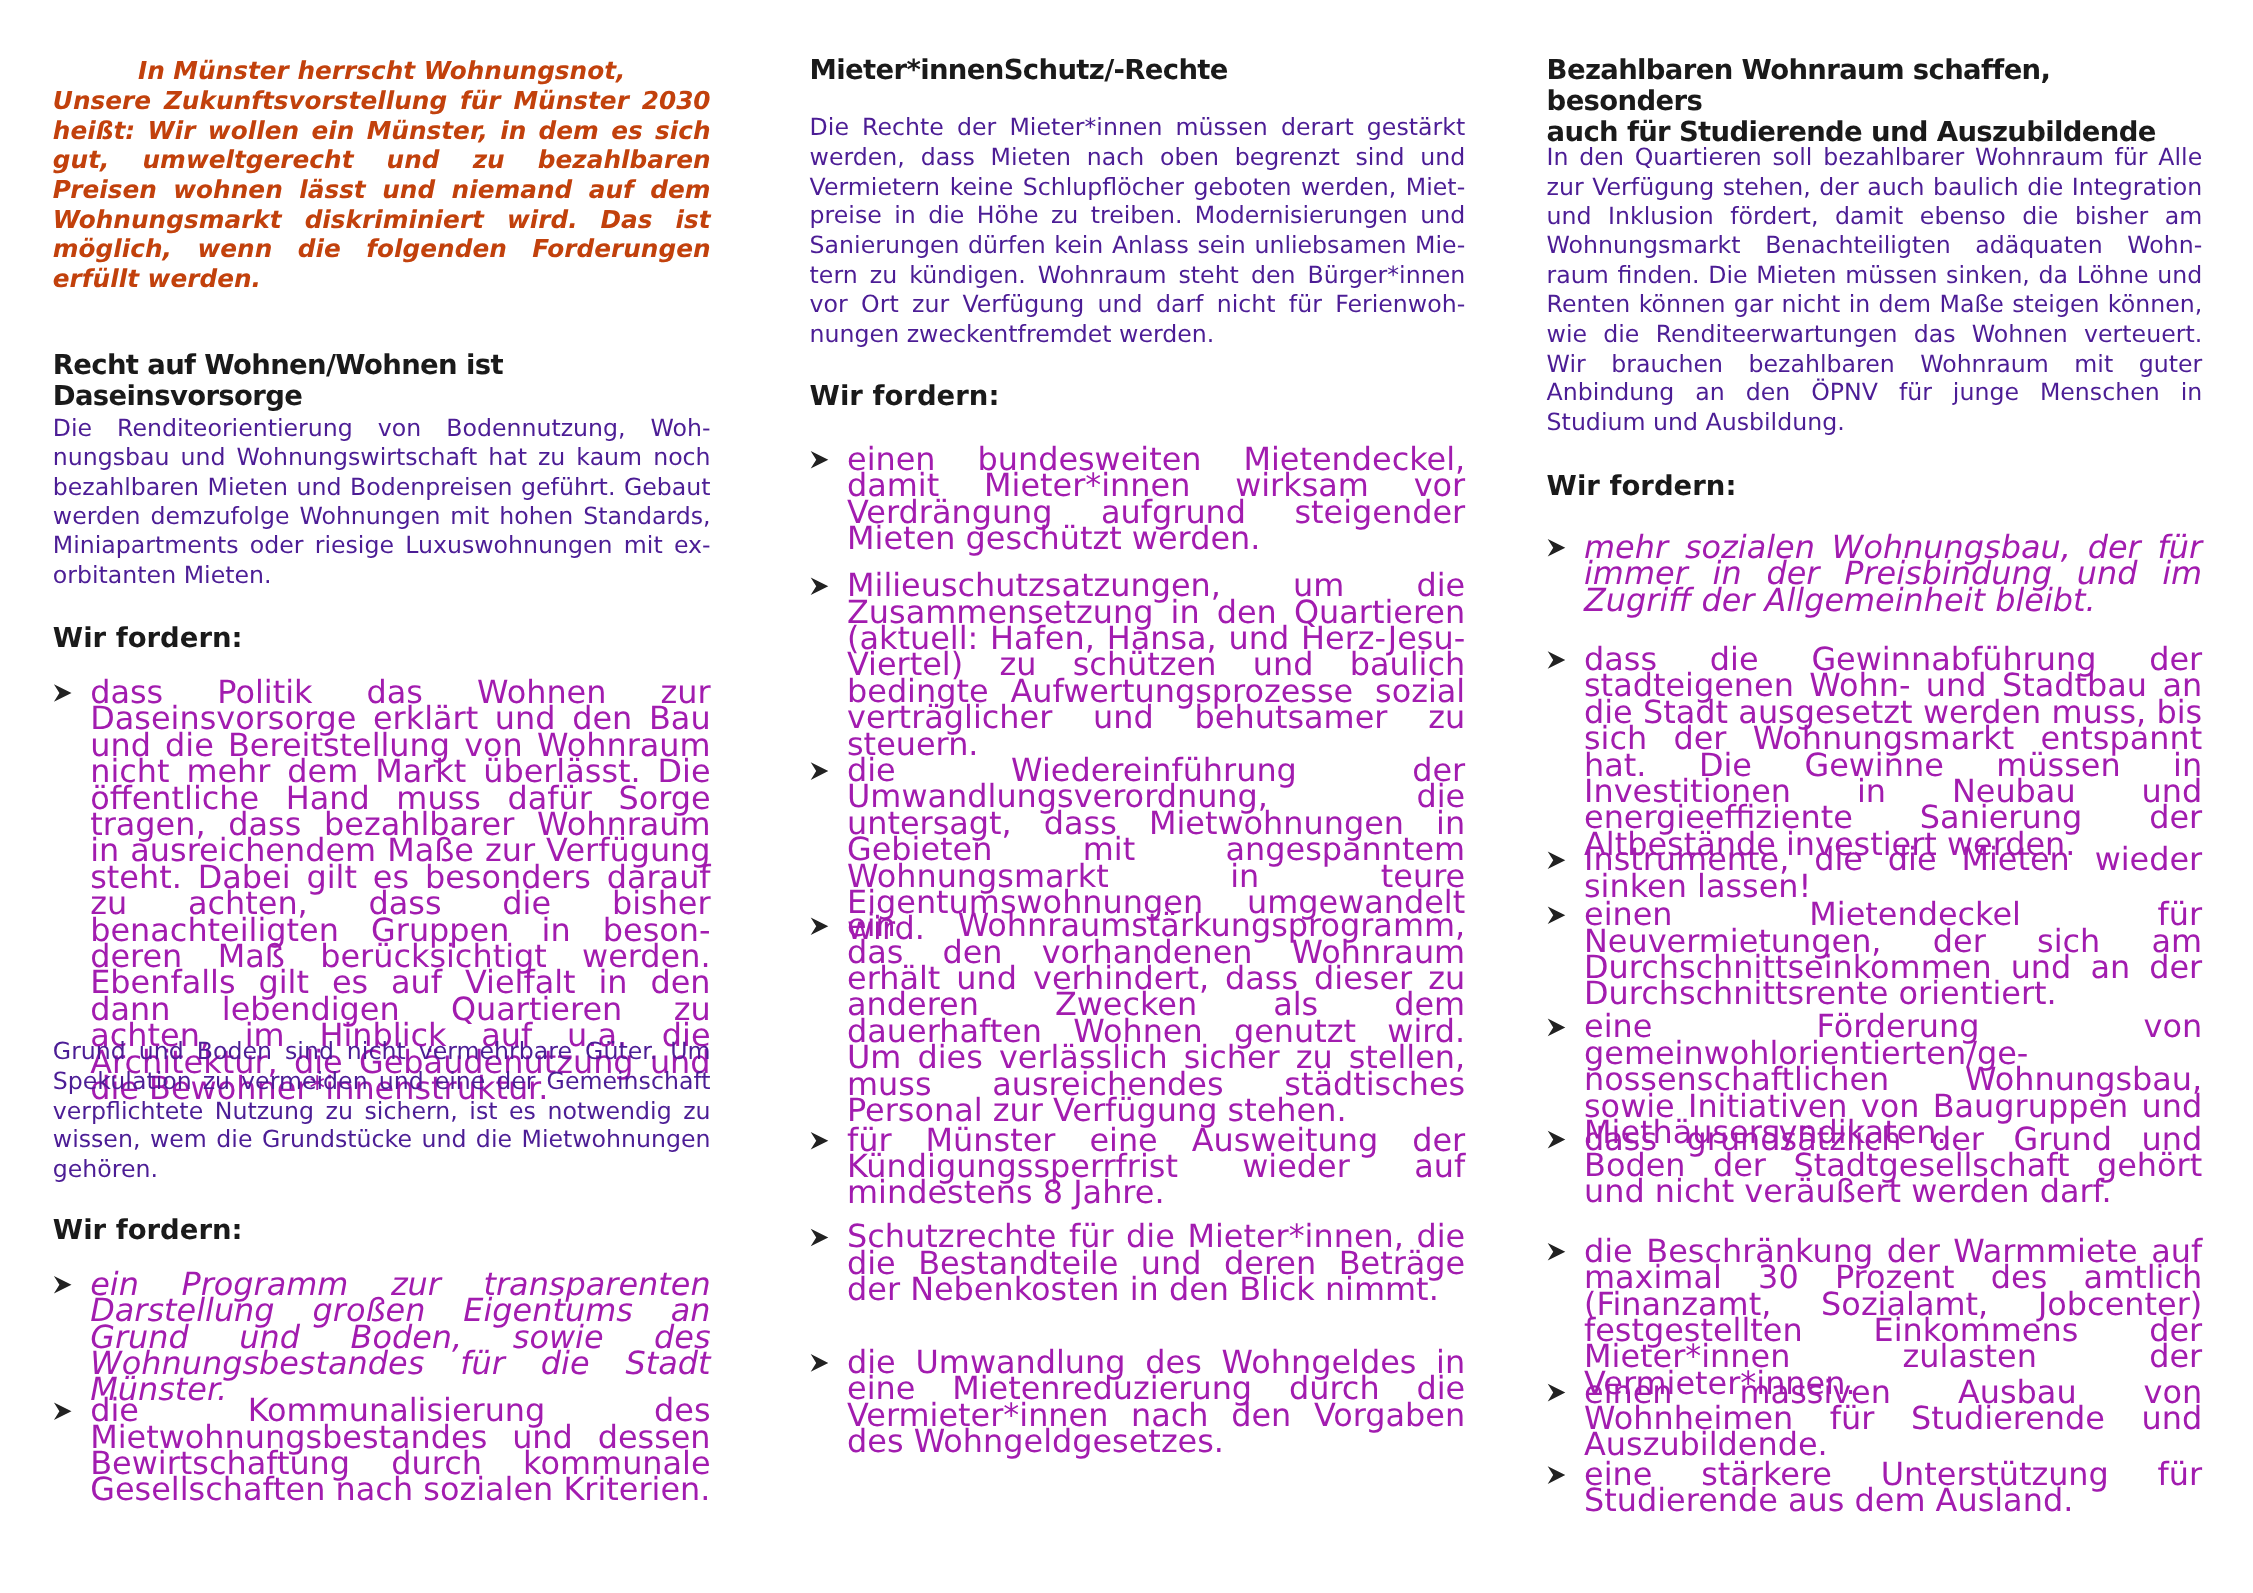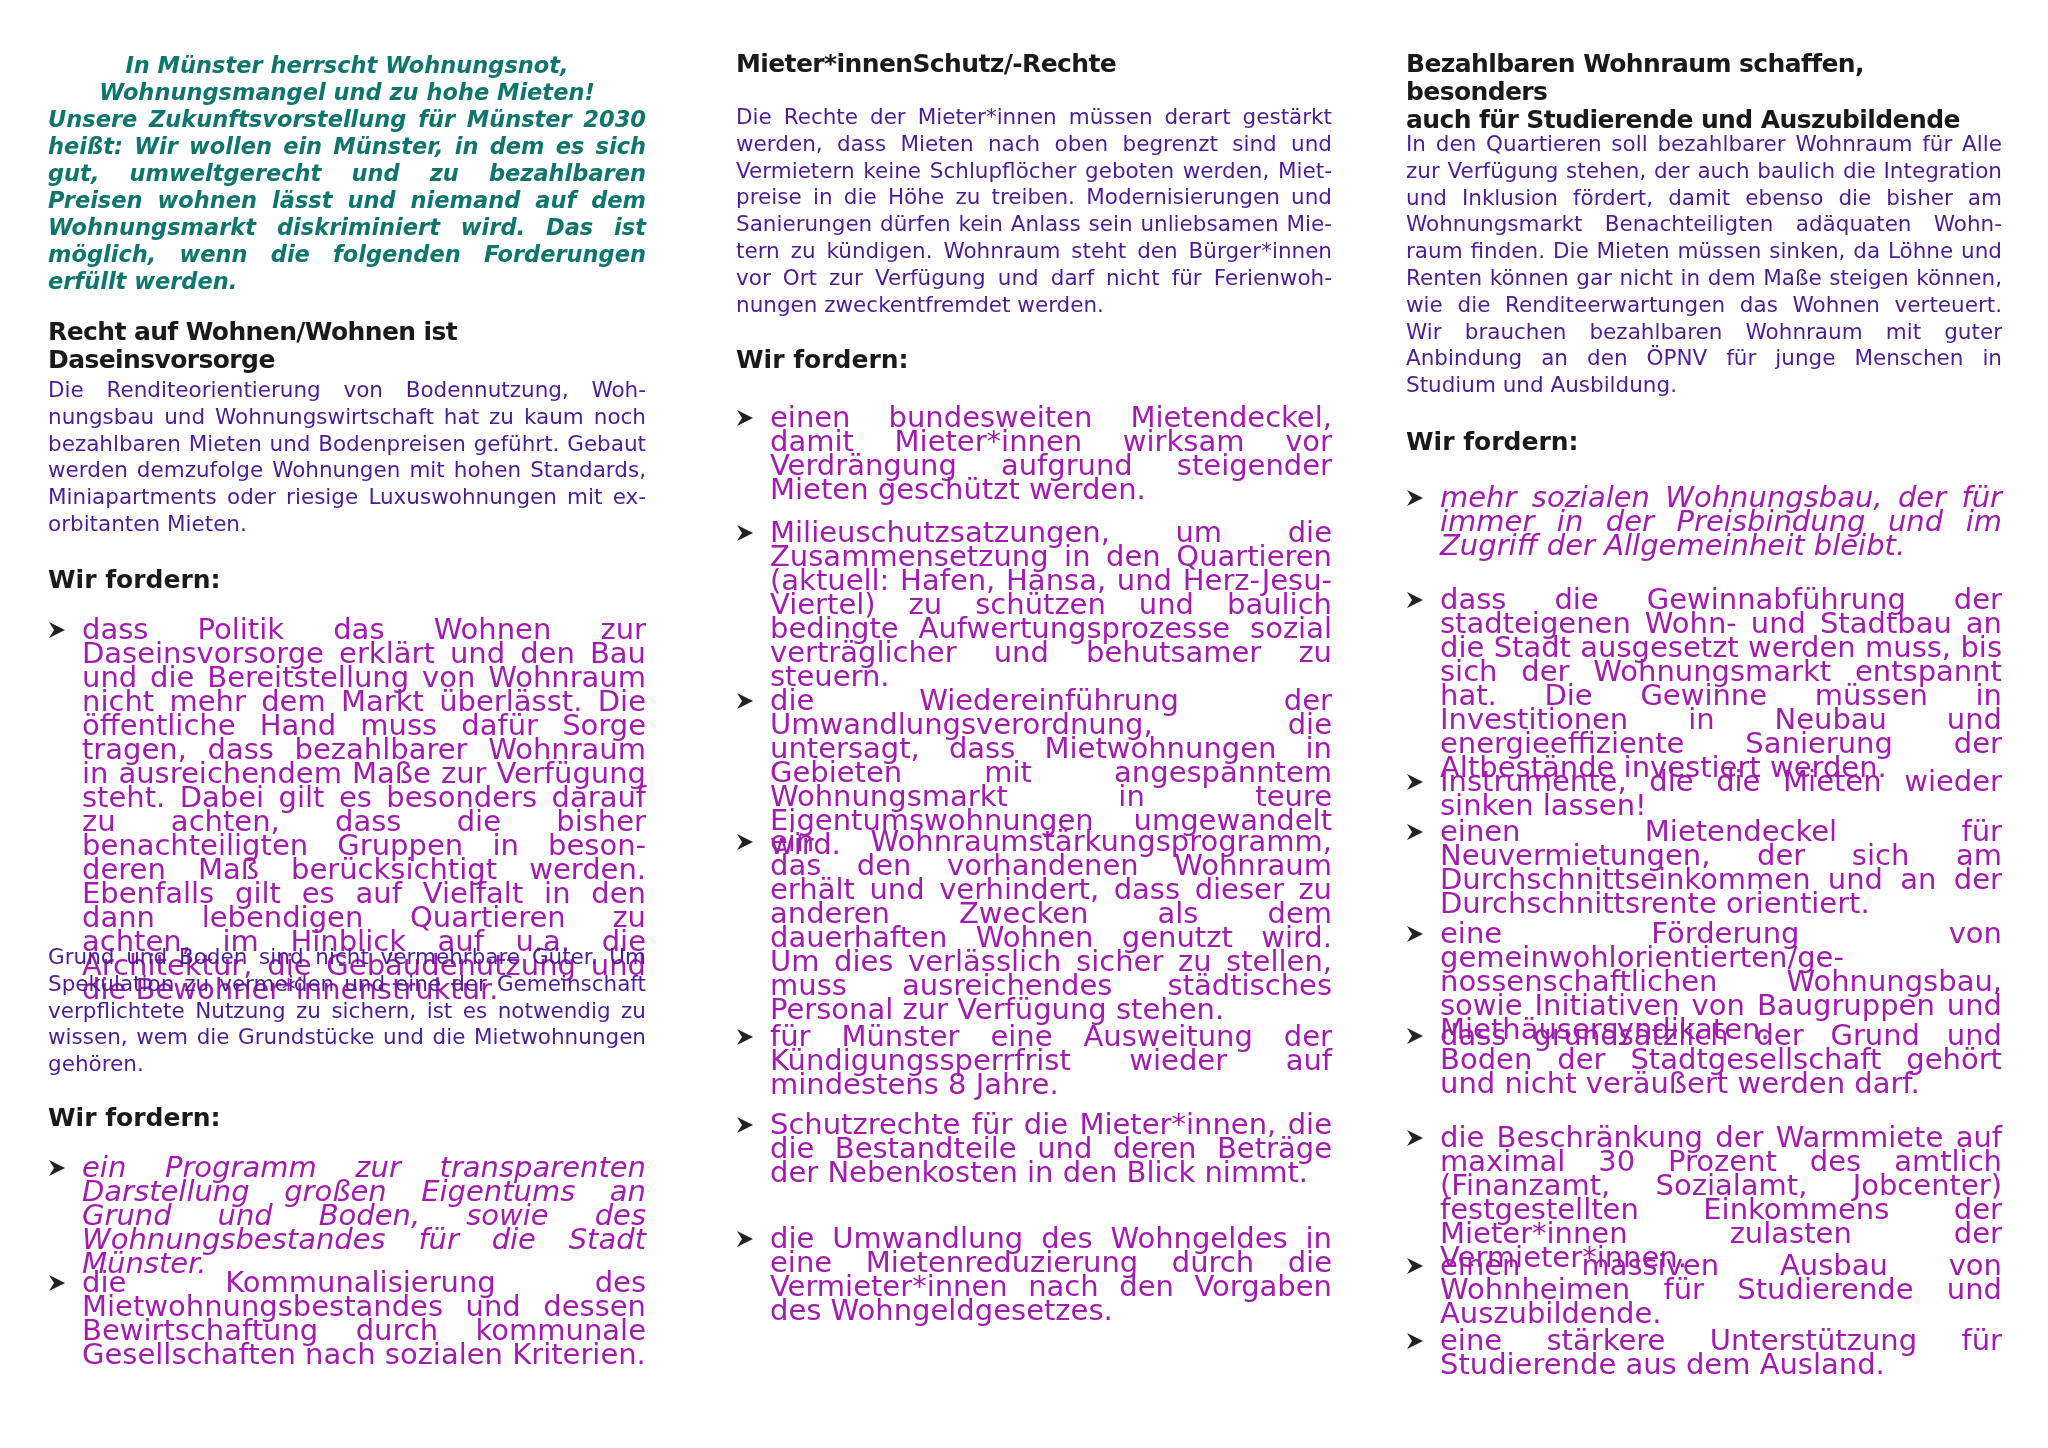--- a/index.html
+++ b/index.html
@@ -15,7 +15,7 @@
   .intro {
     position: absolute; top: 52px; left: 0; width: 100%;
     font-weight: bold; font-style: italic; font-size: 22.5px; line-height: 27px;
-    text-align: justify; color: #0f766e; margin: 0;
+    text-align: justify; color: #c2410c; margin: 0;
   }
   .intro .c { display: block; text-align: center; }
   .intro .j { display: block; text-align: justify; text-align-last: left; }

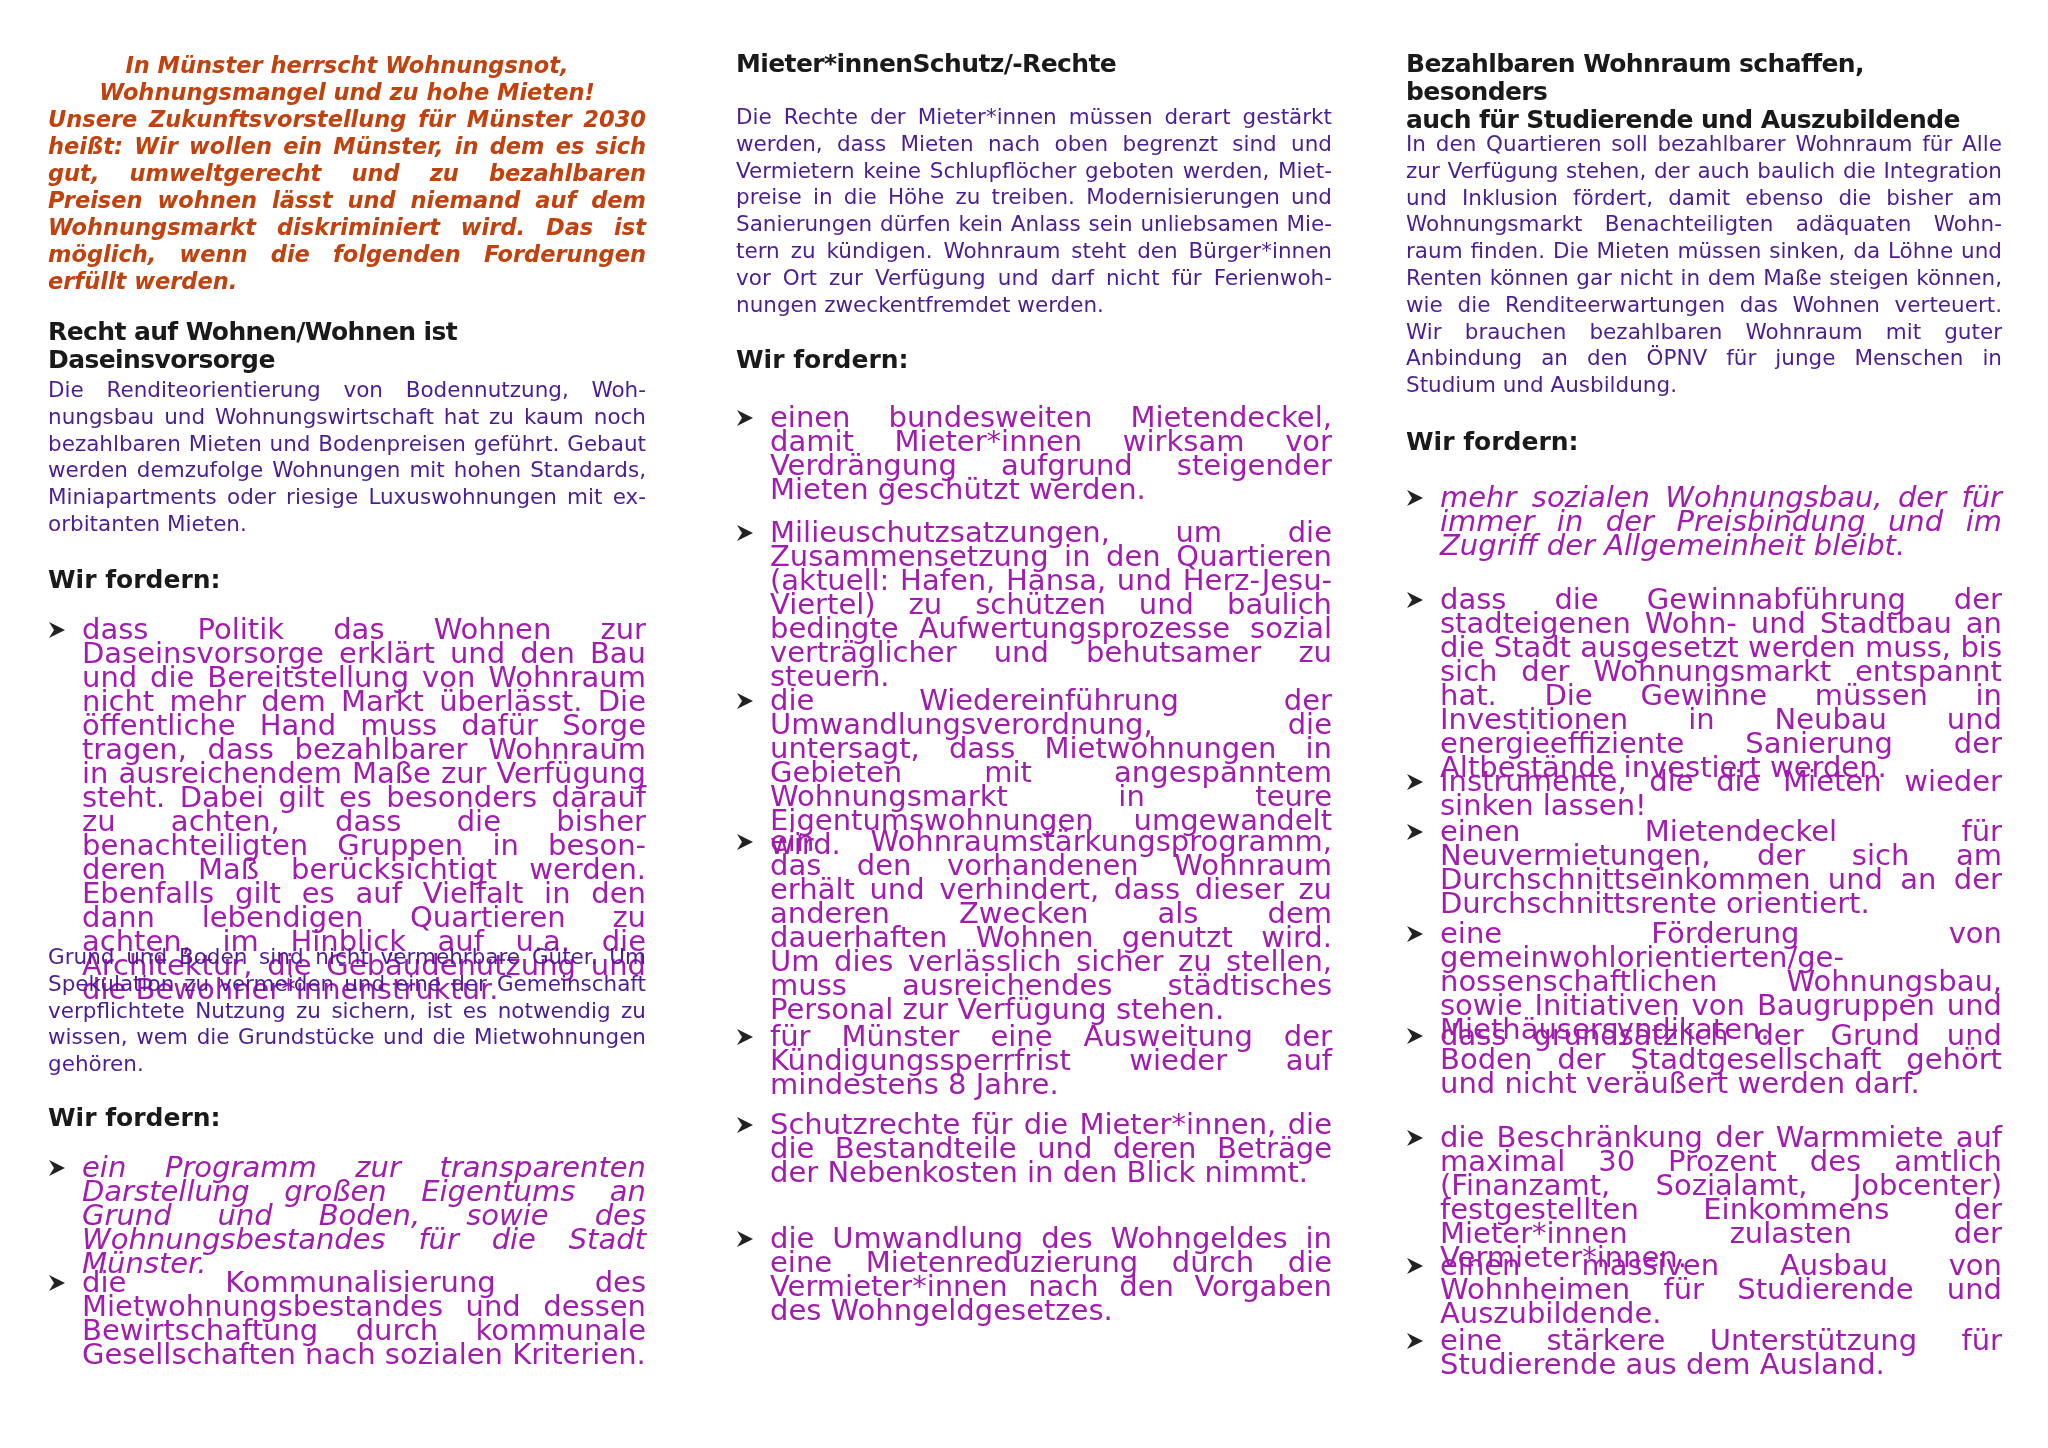--- a/index.html
+++ b/index.html
@@ -57,7 +57,6 @@
 <div class="col col1">
   <div class="intro">
     <span class="c">In Münster herrscht Wohnungsnot,</span>
-    <span class="c">Wohnungsmangel und zu hohe Mieten!</span>
     <span class="j">Unsere Zukunftsvorstellung für Münster 2030 heißt: Wir wollen ein Münster, in dem es sich gut, umweltgerecht und zu bezahlbaren Preisen wohnen lässt und niemand auf dem Wohnungs­markt diskriminiert wird. Das ist möglich, wenn die folgenden Forderungen erfüllt werden.</span>
   </div>
 

